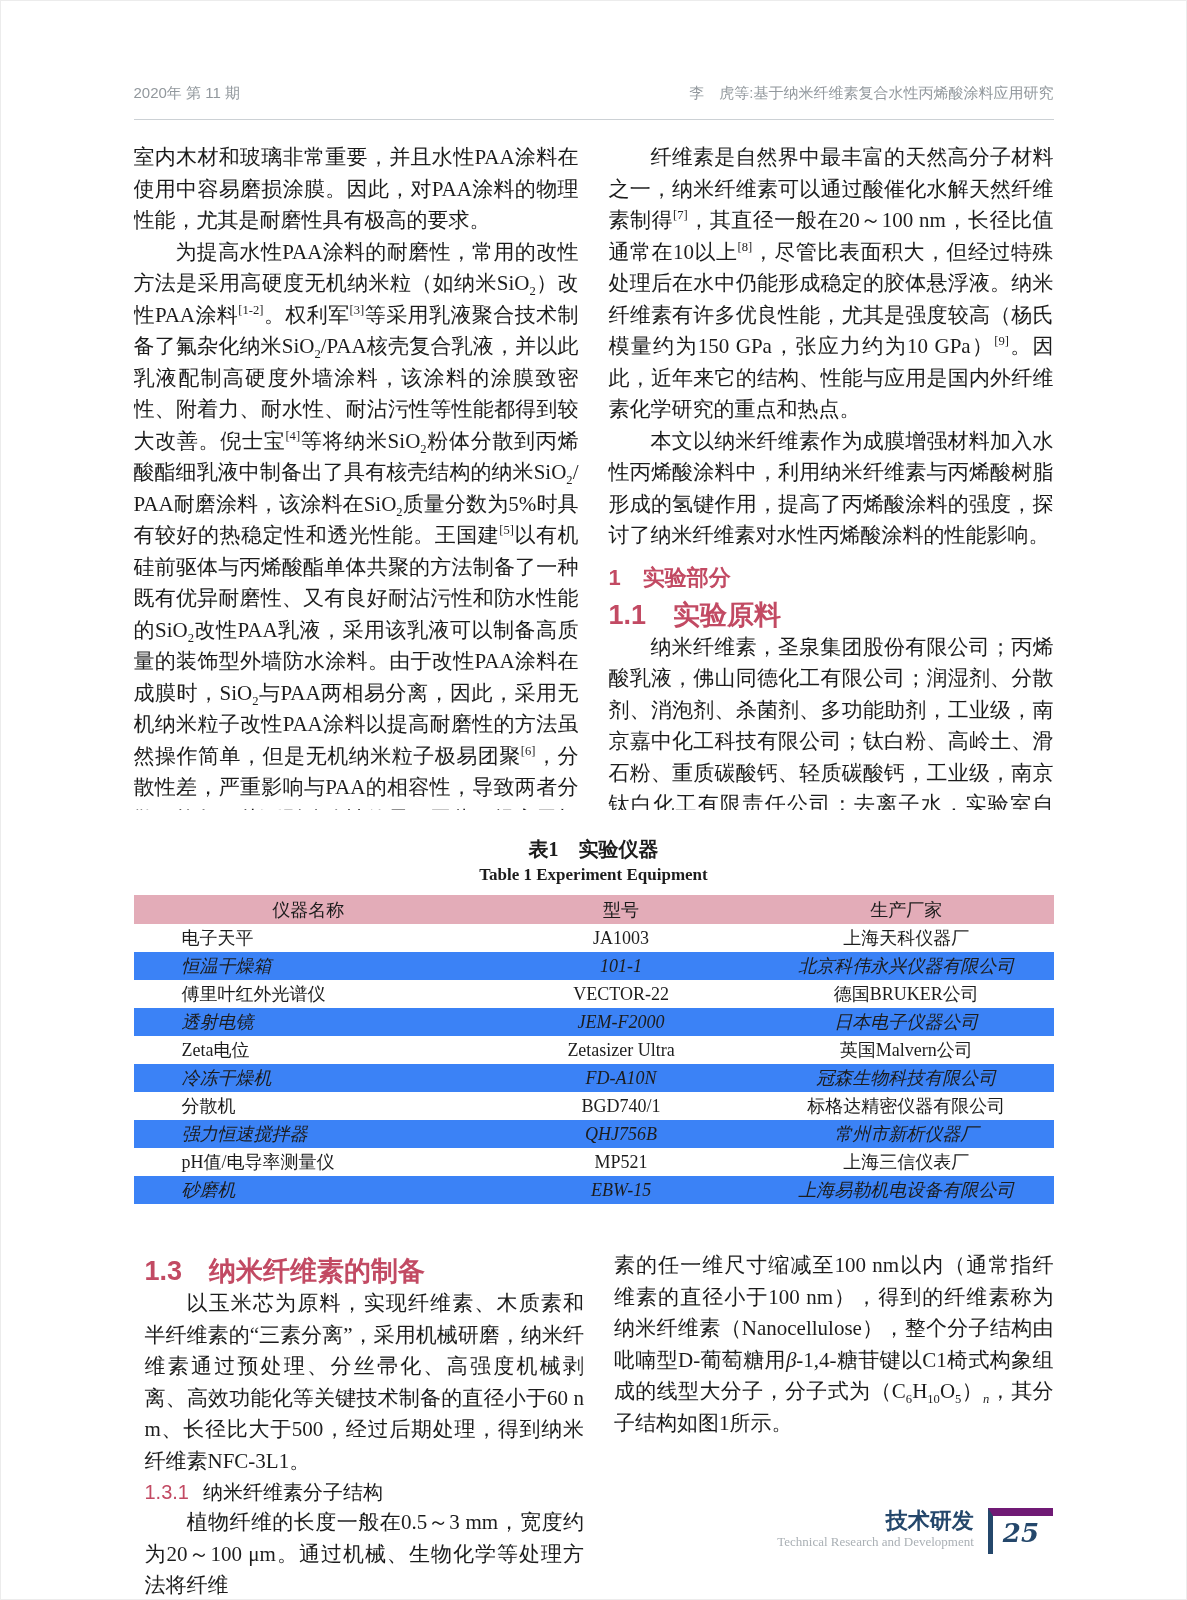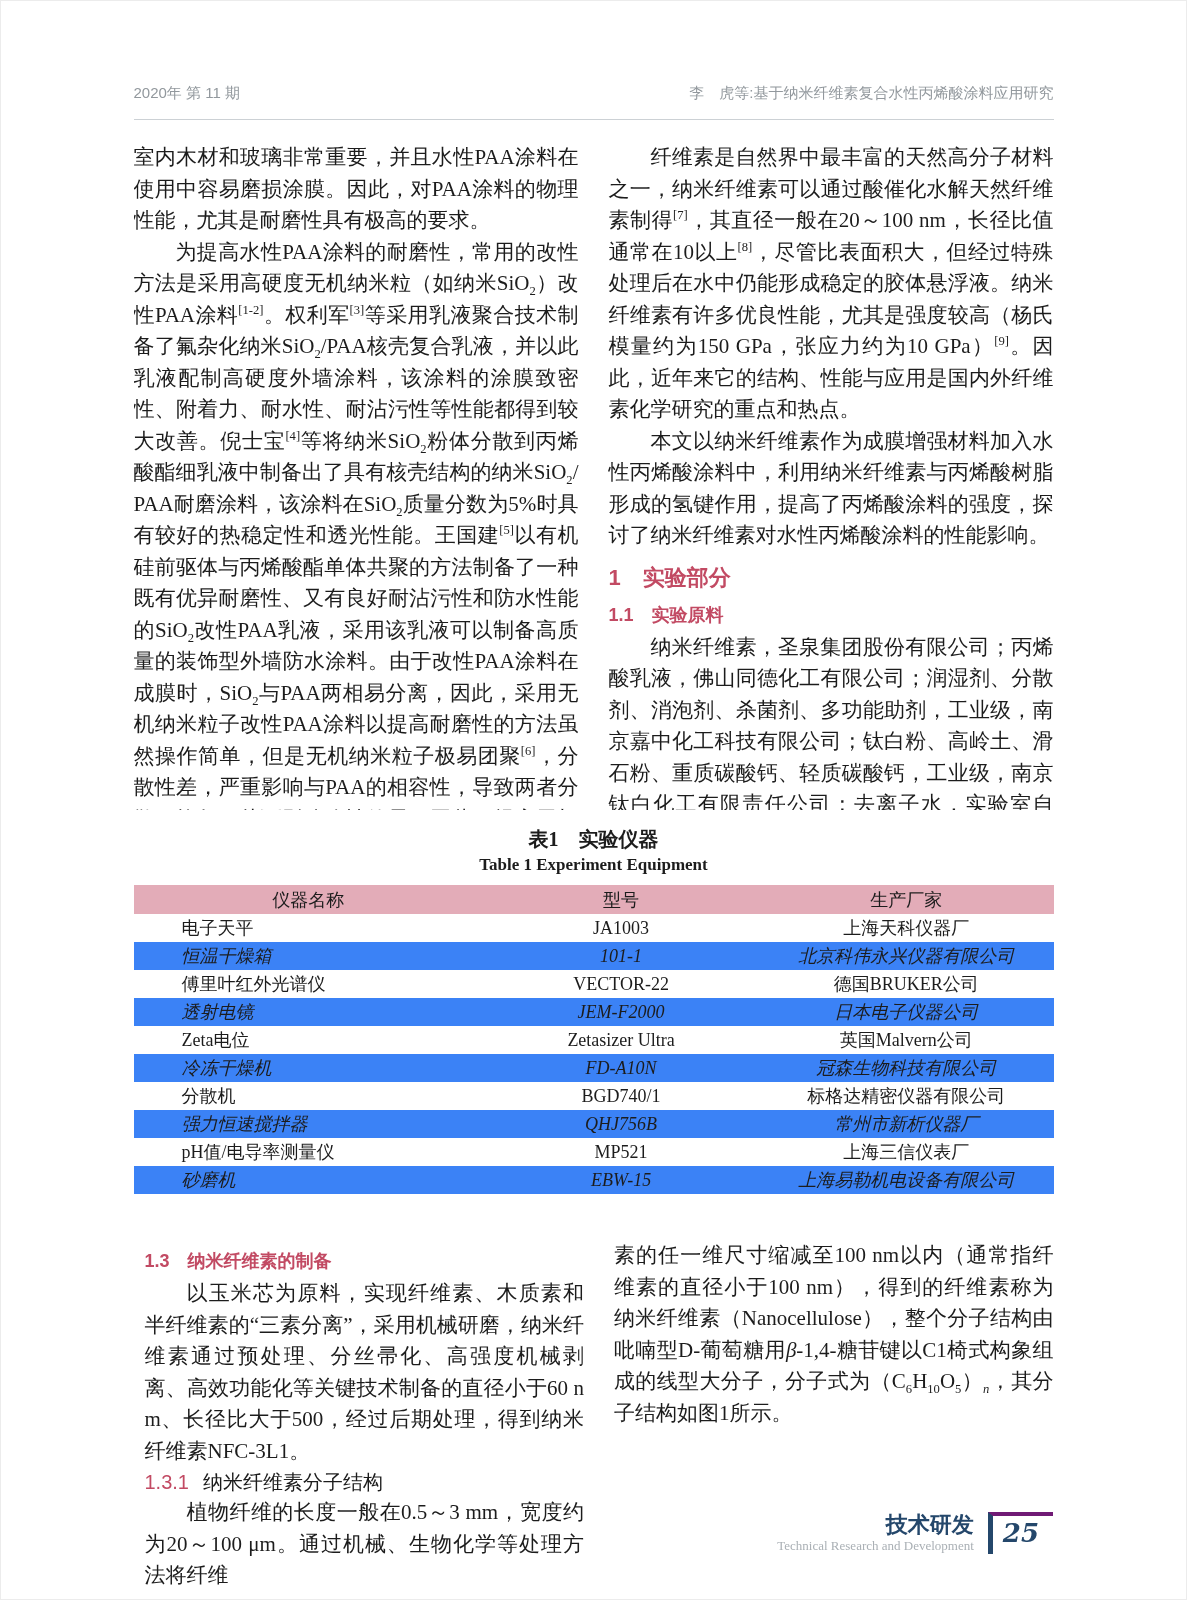--- a/index.html
+++ b/index.html
@@ -34,7 +34,7 @@
   }
   .h2-heading{
     margin:8px 0 4px 0;font-family:"Liberation Sans","DejaVu Sans",sans-serif;
-    font-size:18px;line-height:26px;font-weight:bold;color:#c24a63;
+    font-size:27px;line-height:26px;font-weight:bold;color:#c24a63;
   }
   .h3-heading{
     margin:2px 0 2px 0;font-family:"Liberation Sans","DejaVu Sans",sans-serif;

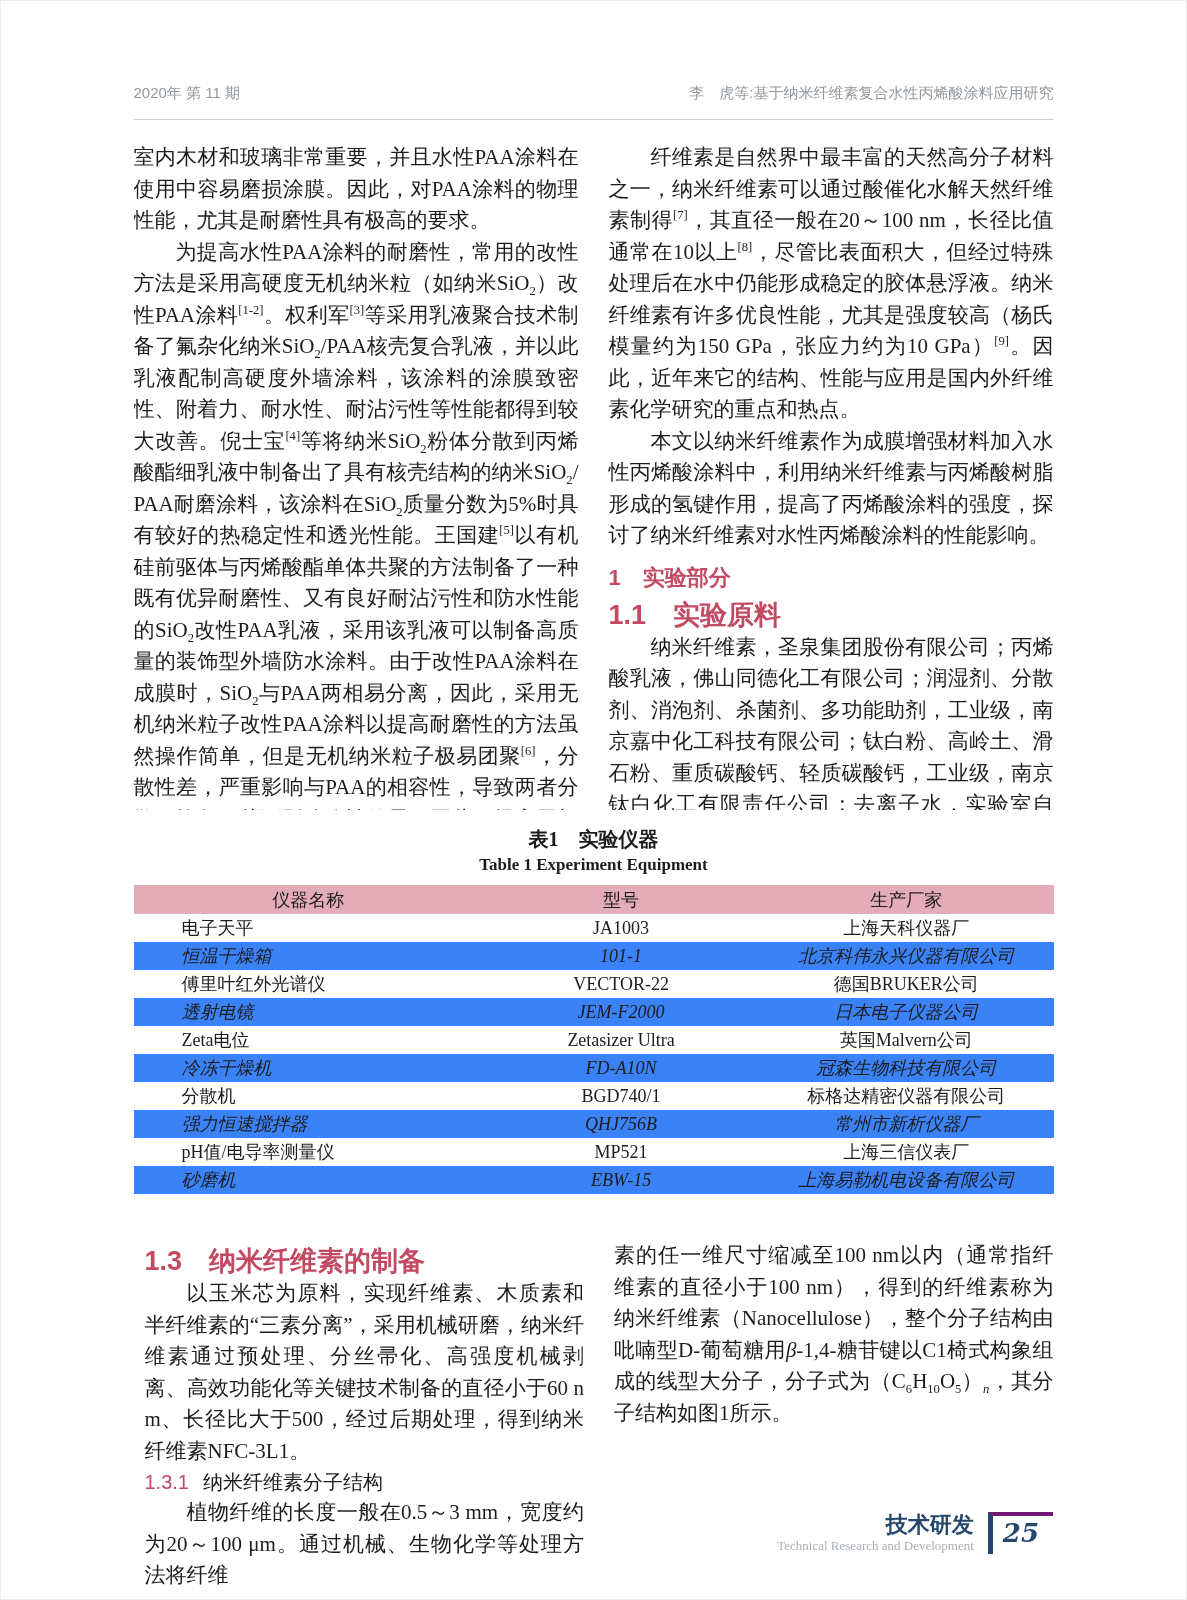--- a/index.html
+++ b/index.html
@@ -42,7 +42,7 @@
   }
   .h3-heading .num{color:#c24a63;margin-right:14px;}
   
-  .table-block{margin-top:16px;}
+  .table-block{margin-top:26px;}
   .table-title-cn{
     text-align:center;font-size:20px;font-weight:bold;line-height:26px;
   }

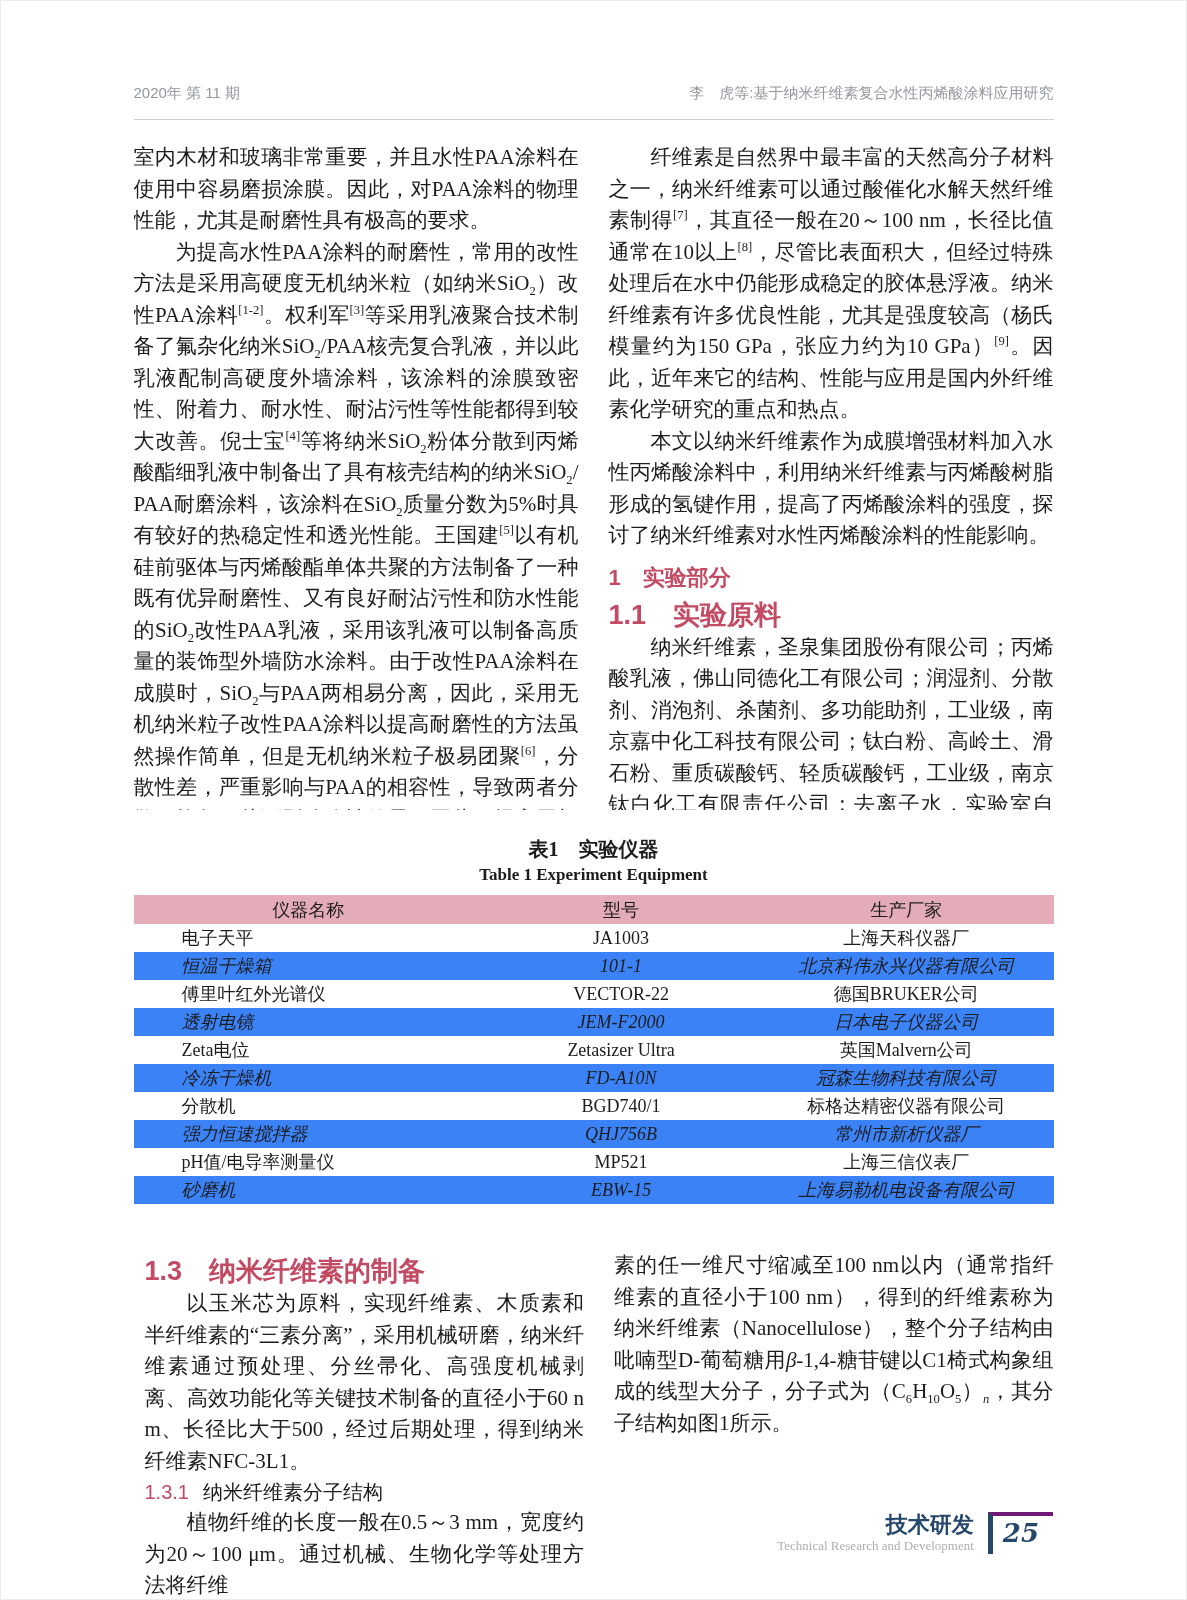--- a/index.html
+++ b/index.html
@@ -77,7 +77,7 @@
     font-size:13px;color:#aab0b5;line-height:16px;
   }
   .page-num-box{
-    border-top:4px solid #701a75;border-left:5px solid #24476b;
+    border-top:8px solid #701a75;border-left:5px solid #24476b;
     padding:2px 14px 6px 10px;align-self:flex-start;
   }
   .page-num{

